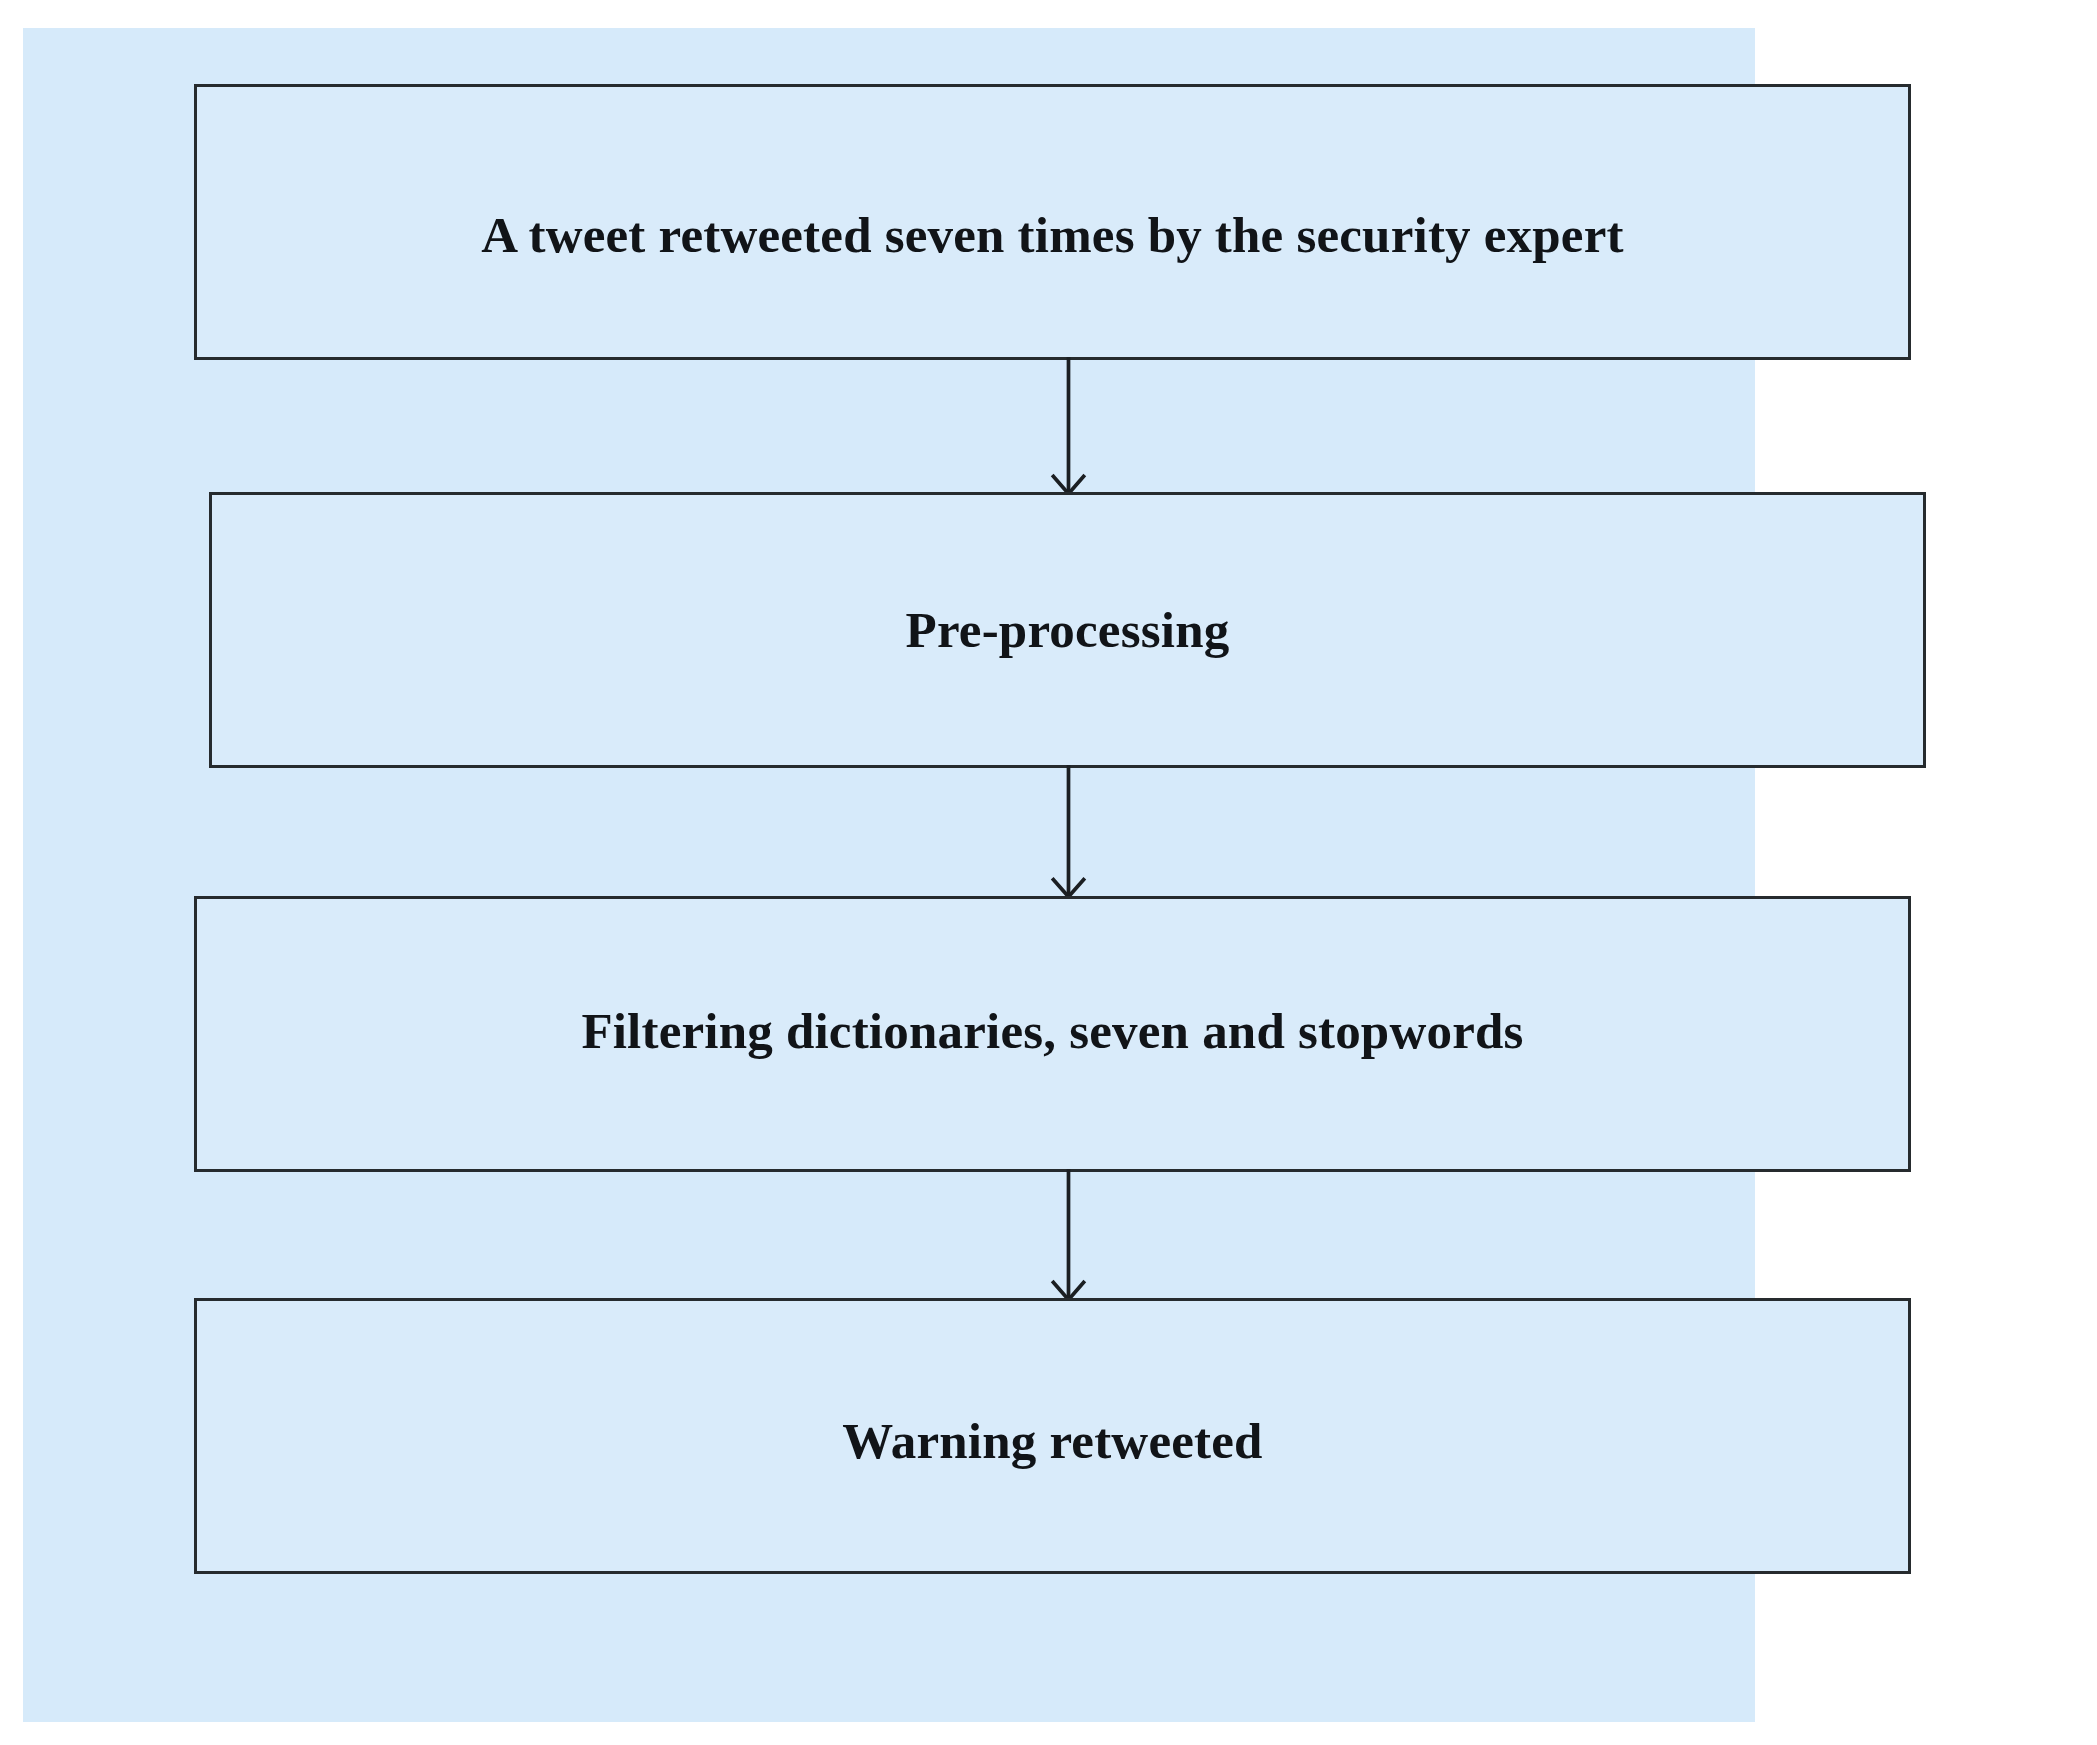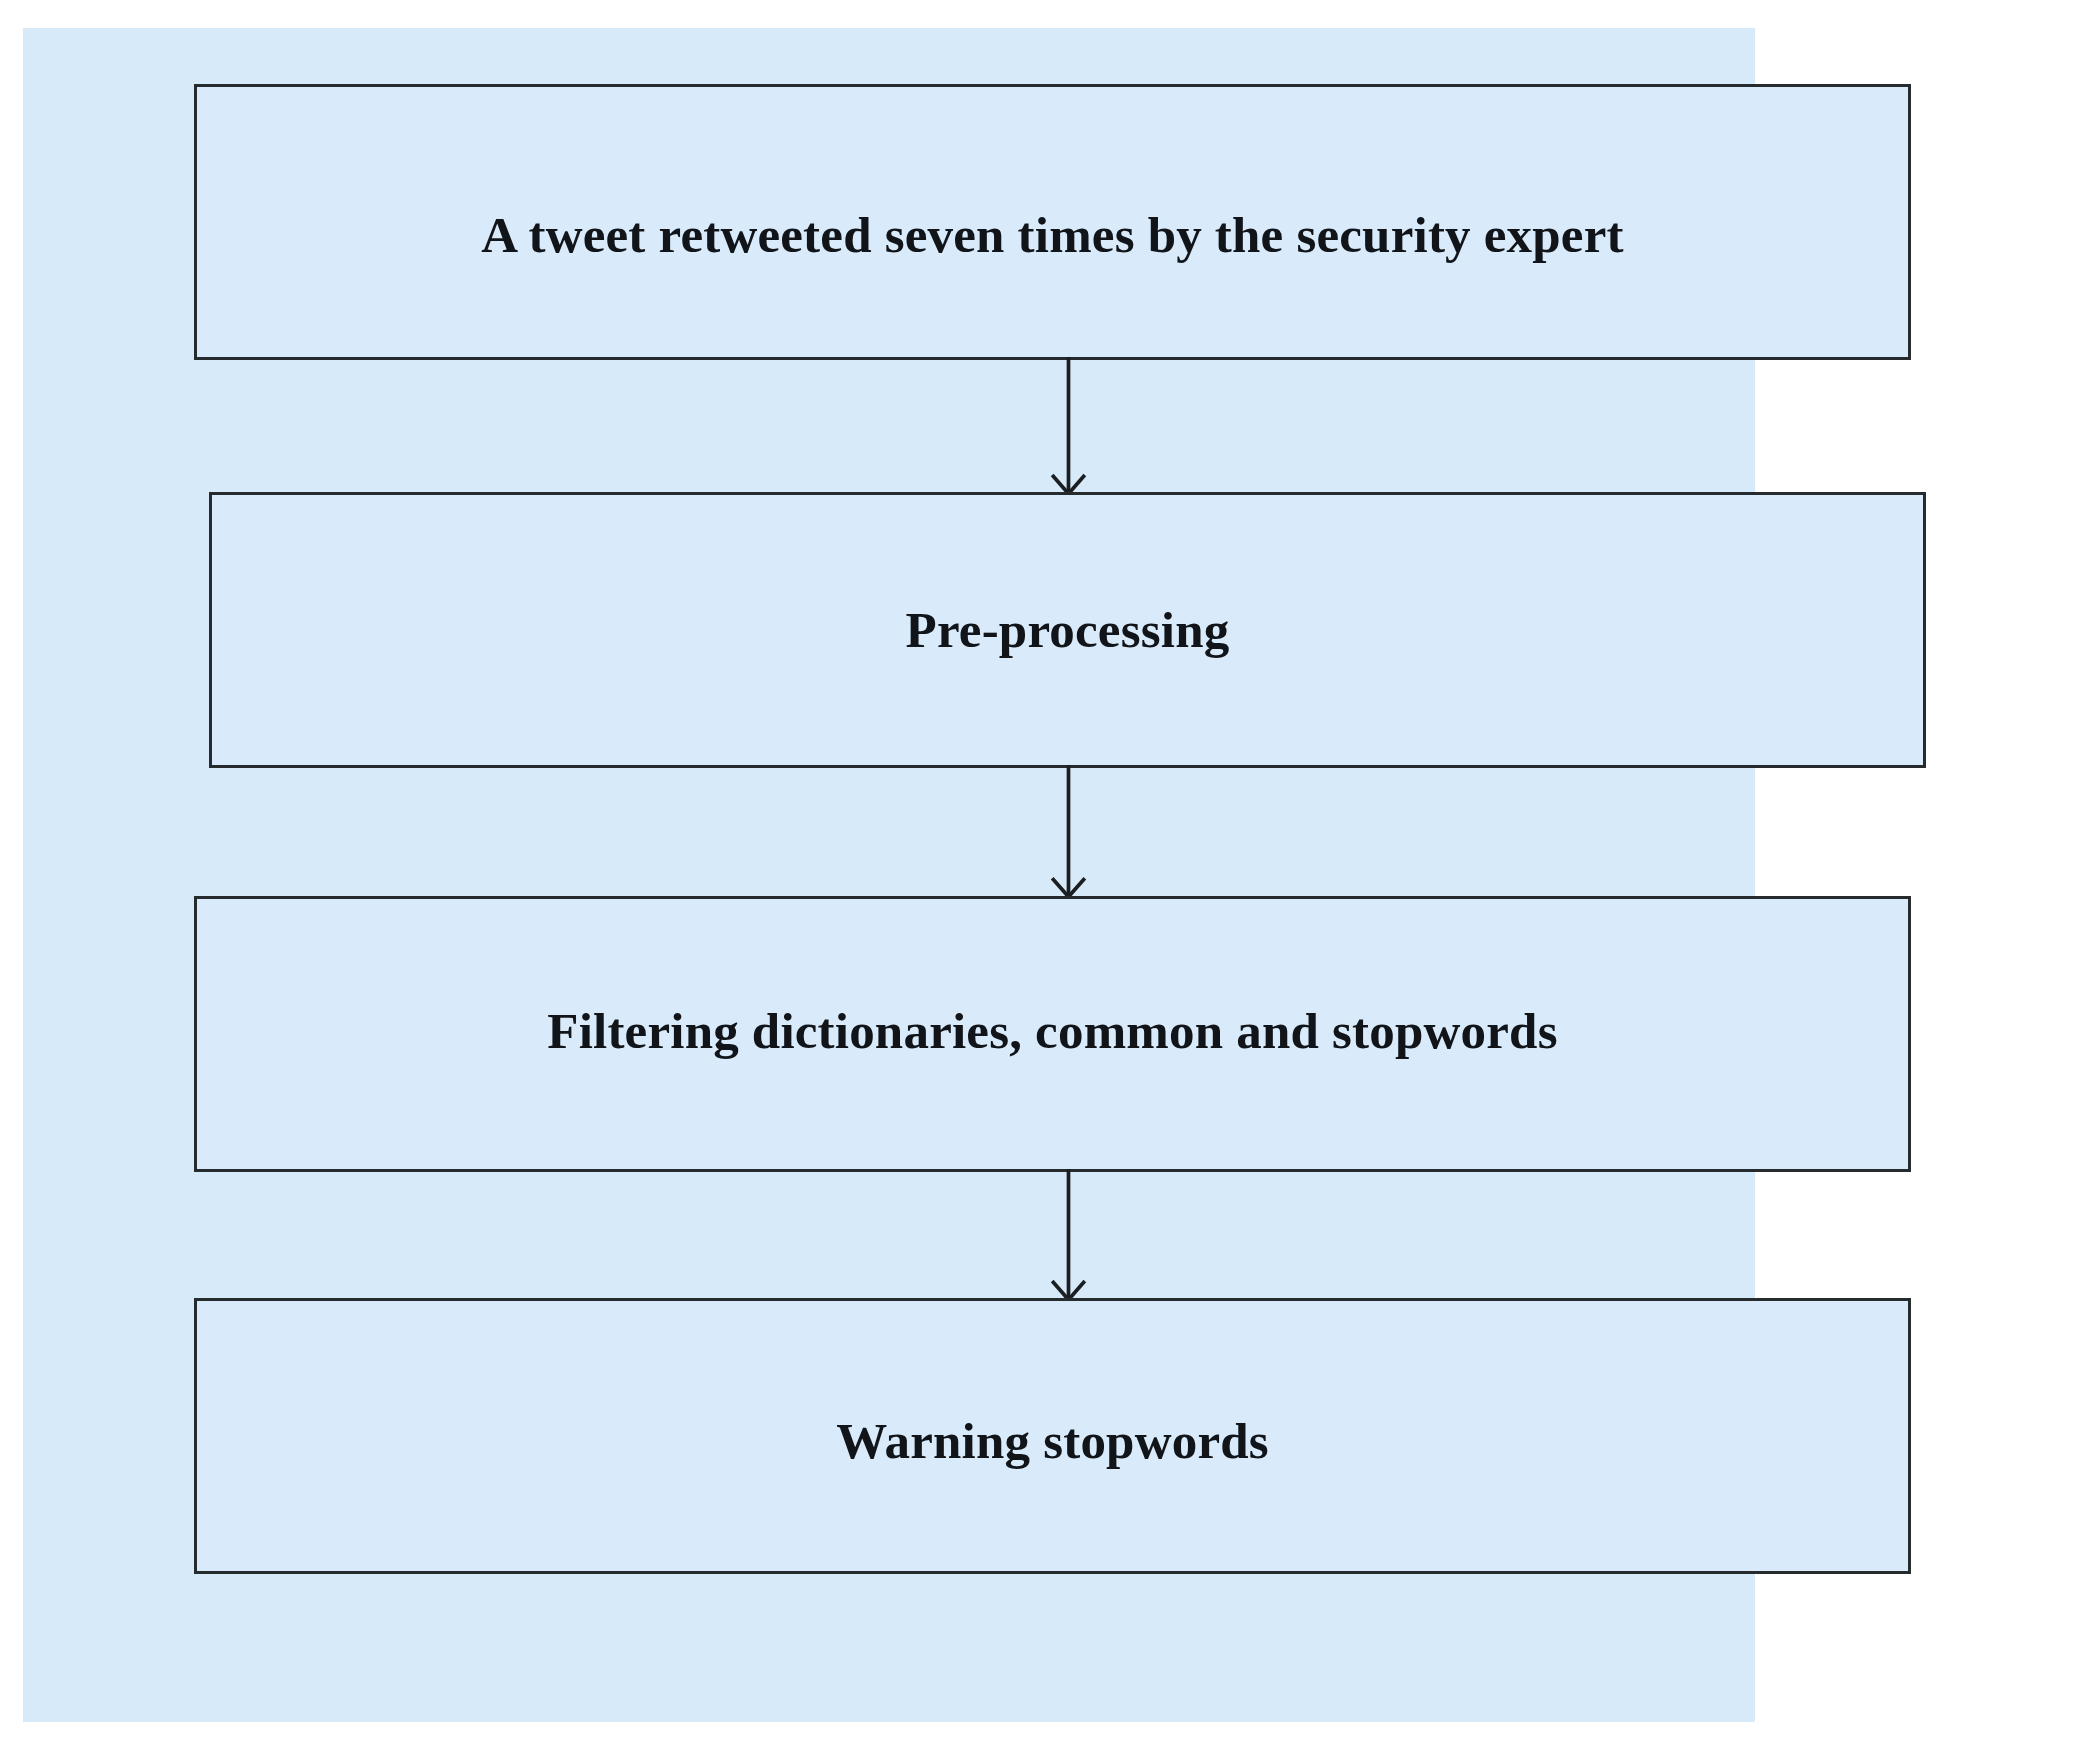--- a/index.html
+++ b/index.html
@@ -96,7 +96,7 @@
     </div>
 
     <div class="flow-box" id="box-3">
-      <span class="box-label">Filtering dictionaries, common and stopwords</span>
+      <span class="box-label">Filtering dictionaries, seven and stopwords</span>
     </div>
 
     <div class="connector" id="arrow-3">

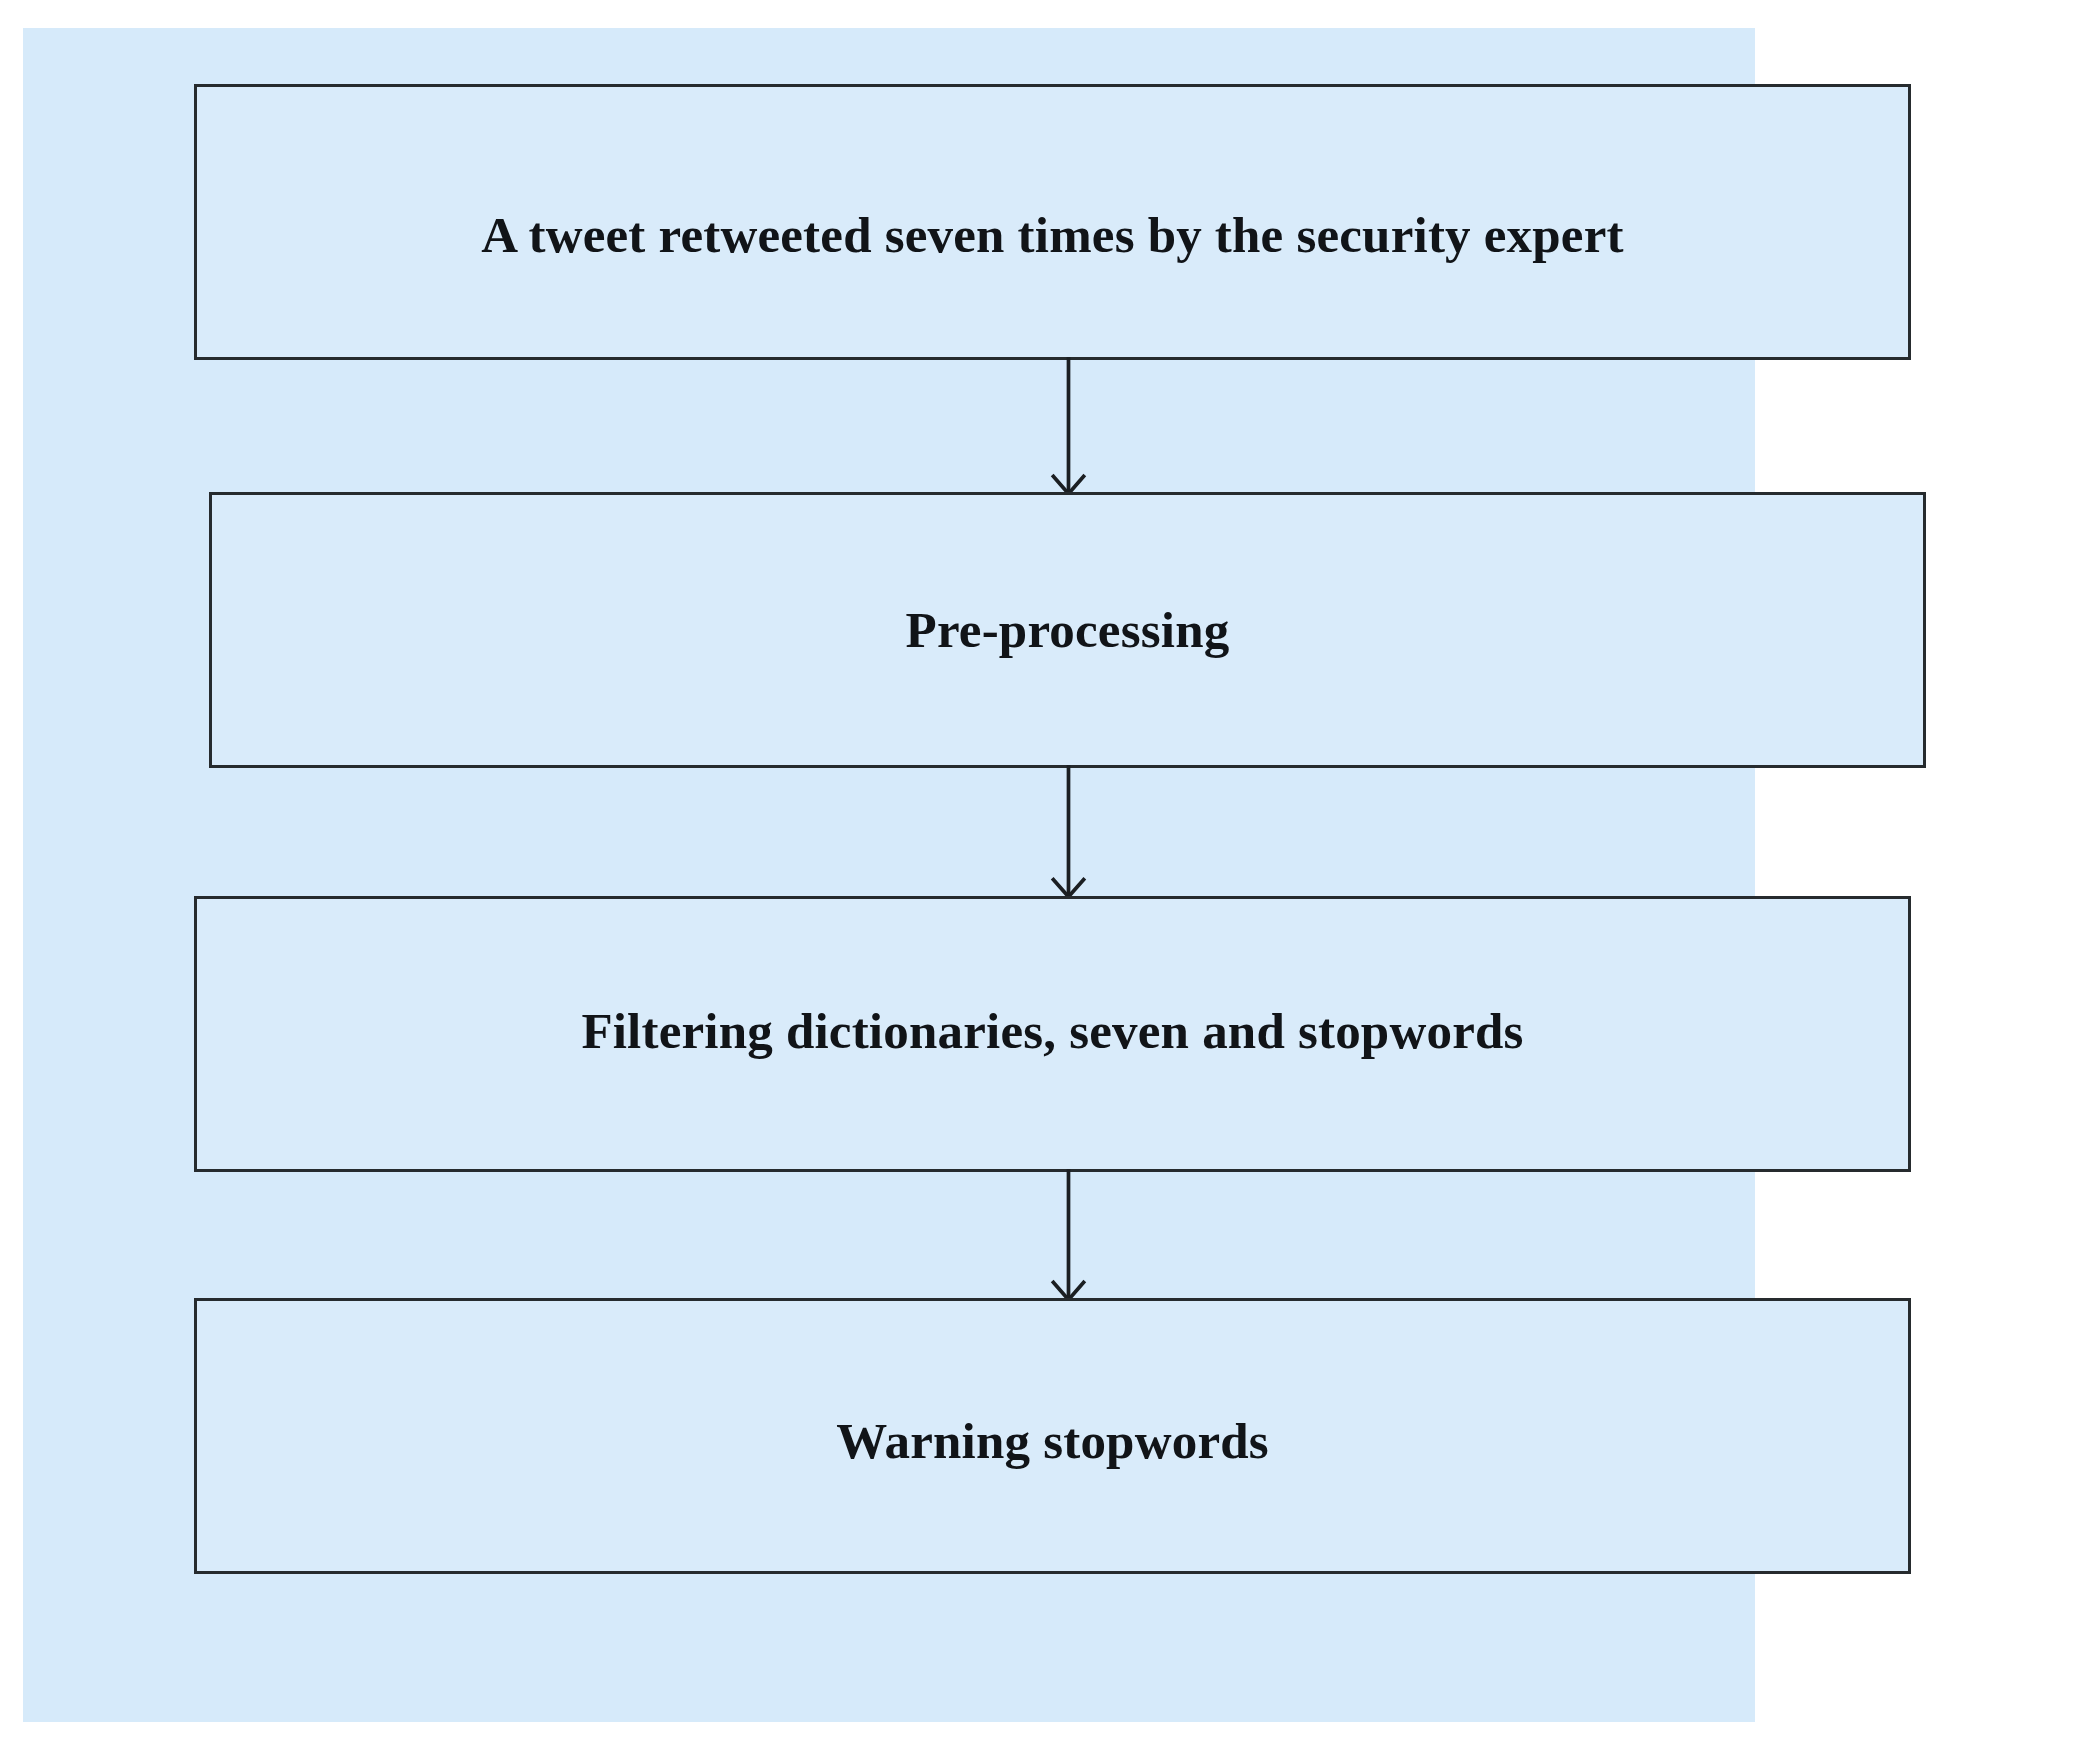--- a/index.html
+++ b/index.html
@@ -107,7 +107,7 @@
     </div>
 
     <div class="flow-box" id="box-4">
-      <span class="box-label">Warning stopwords</span>
+      <span class="box-label">Warning retweeted</span>
     </div>
 
   </div>

